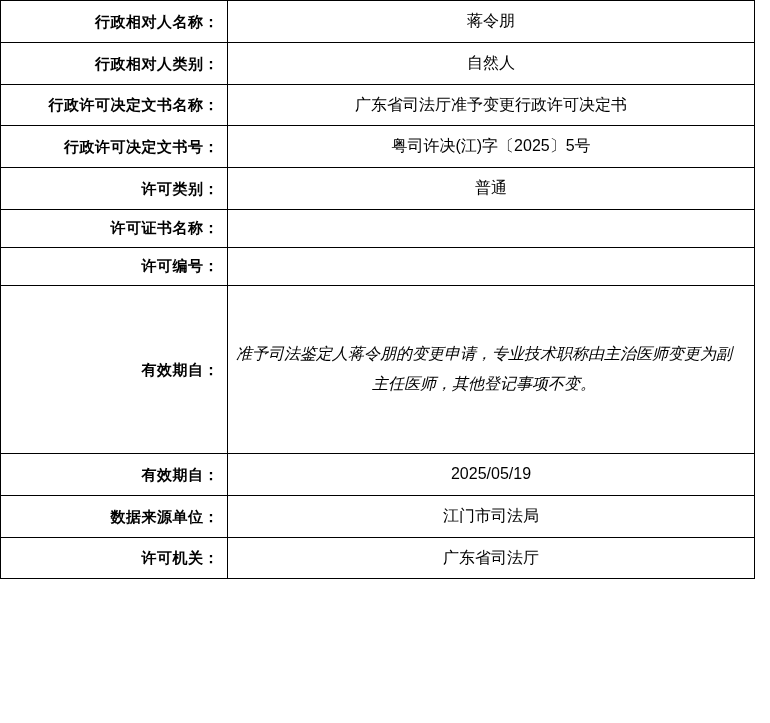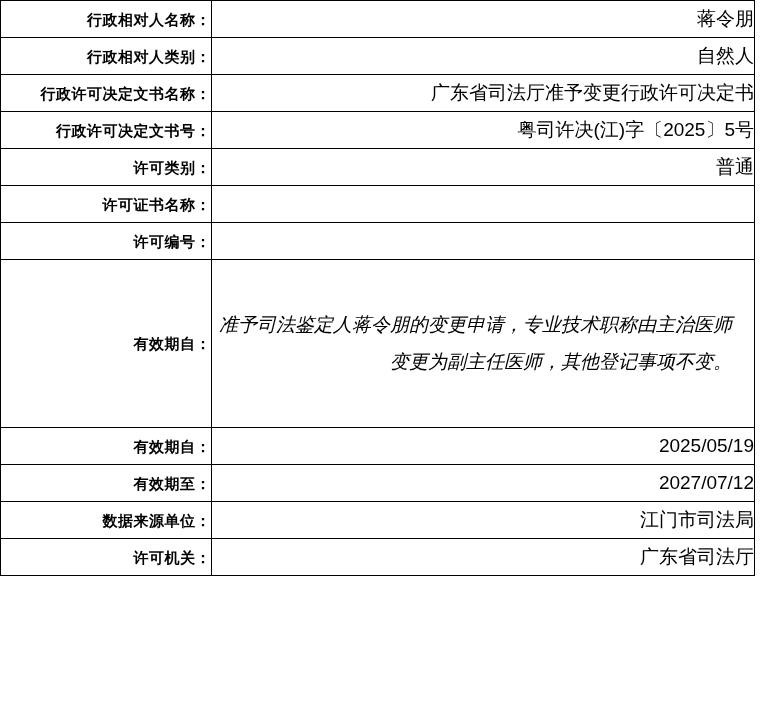--- a/index.html
+++ b/index.html
@@ -22,7 +22,7 @@
   }
   .doc-table td {
     border: 1px solid #000000;
-    padding: 0;
+    padding: 8px;
     vertical-align: middle;
   }
   .label-cell {

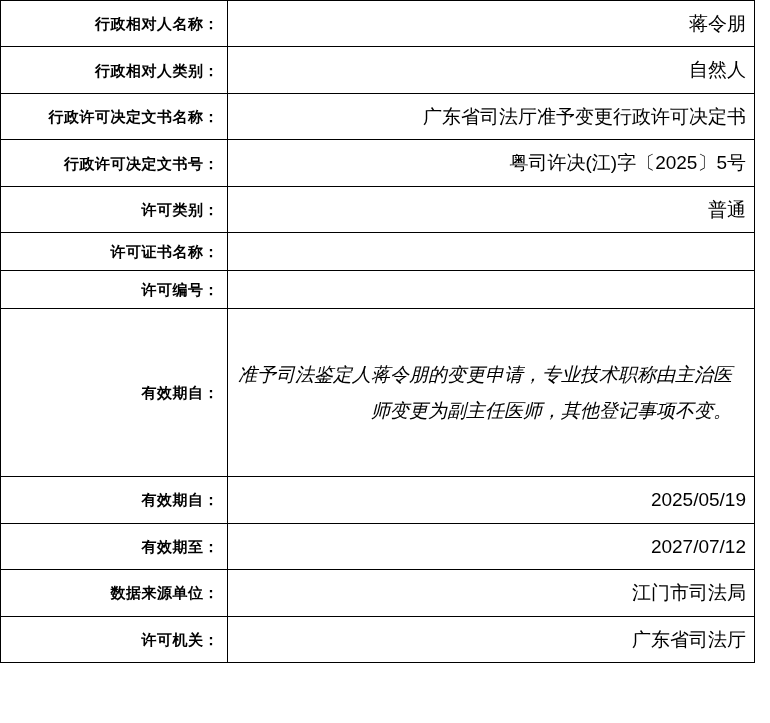--- a/index.html
+++ b/index.html
@@ -35,8 +35,8 @@
     line-height: 1.4;
   }
   .value-cell {
-    font-size: 19px;
-    text-align: right;
+    font-size: 16px;
+    text-align: center;
     padding: 8px 10px 8px 12px;
     line-height: 1.55;
     word-break: break-all;

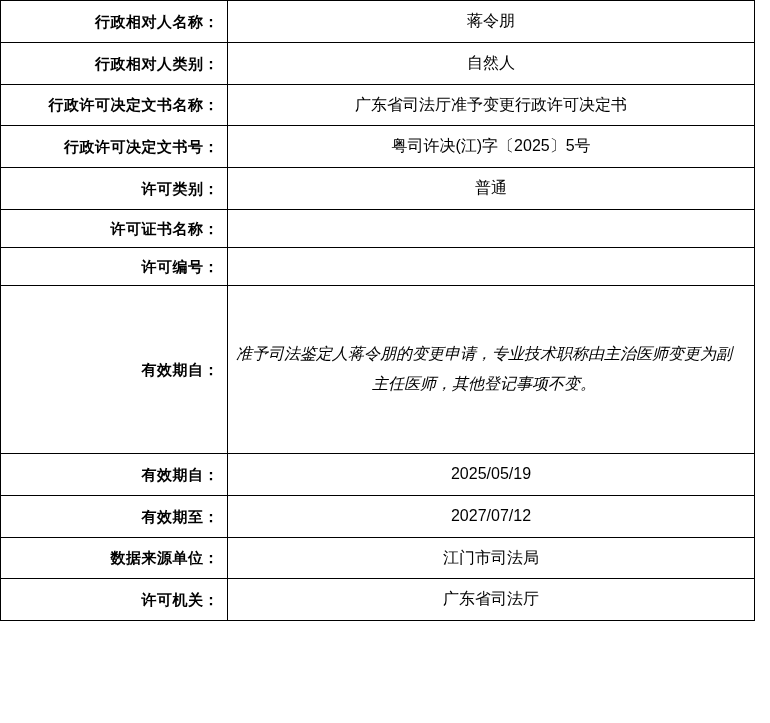--- a/index.html
+++ b/index.html
@@ -46,7 +46,7 @@
     vertical-align: middle;
   }
   .row-h-normal { height: 37px; }
-  .row-h-empty  { height: 37px; }
+  .row-h-empty  { height: 37px; font-family: Liberation Serif, serif; }
   .row-h-tall   { height: 168px; }
   .value-cell.content-text {
     line-height: 1.9;

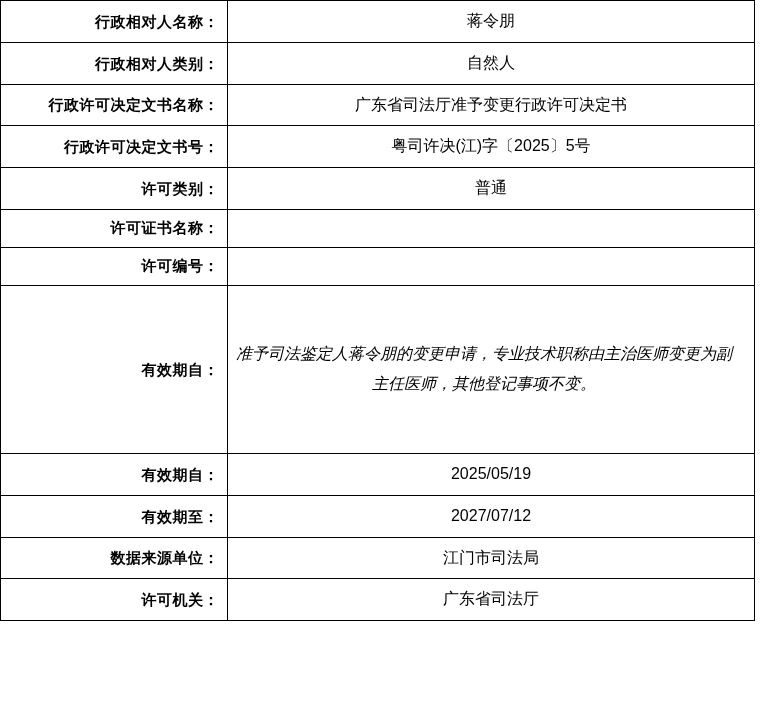--- a/index.html
+++ b/index.html
@@ -106,10 +106,6 @@
       <td class="value-cell">2025/05/19</td>
     </tr>
 
-    <tr class="row-h-normal">
-      <td class="label-cell">有效期至：</td>
-      <td class="value-cell">2027/07/12</td>
-    </tr>
 
     <tr class="row-h-normal">
       <td class="label-cell">数据来源单位：</td>

